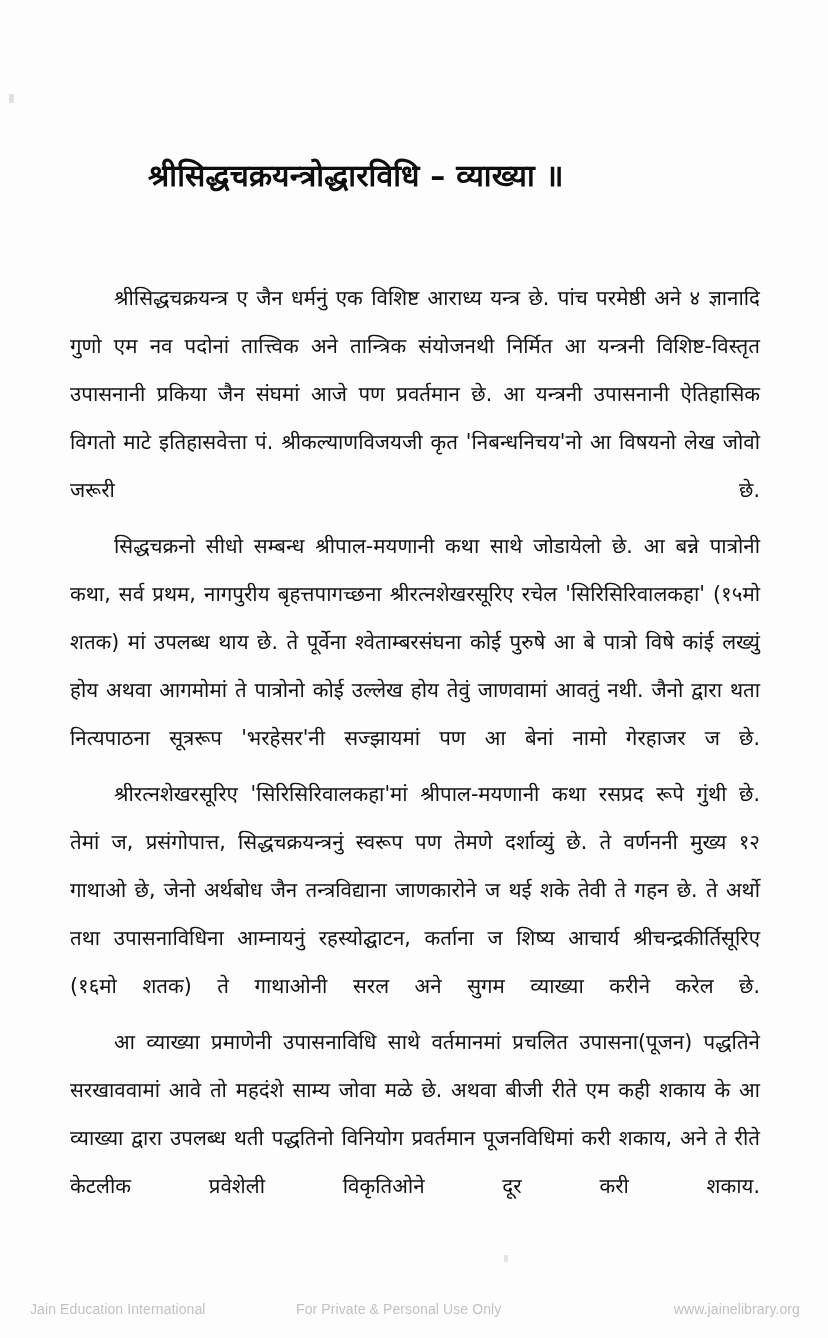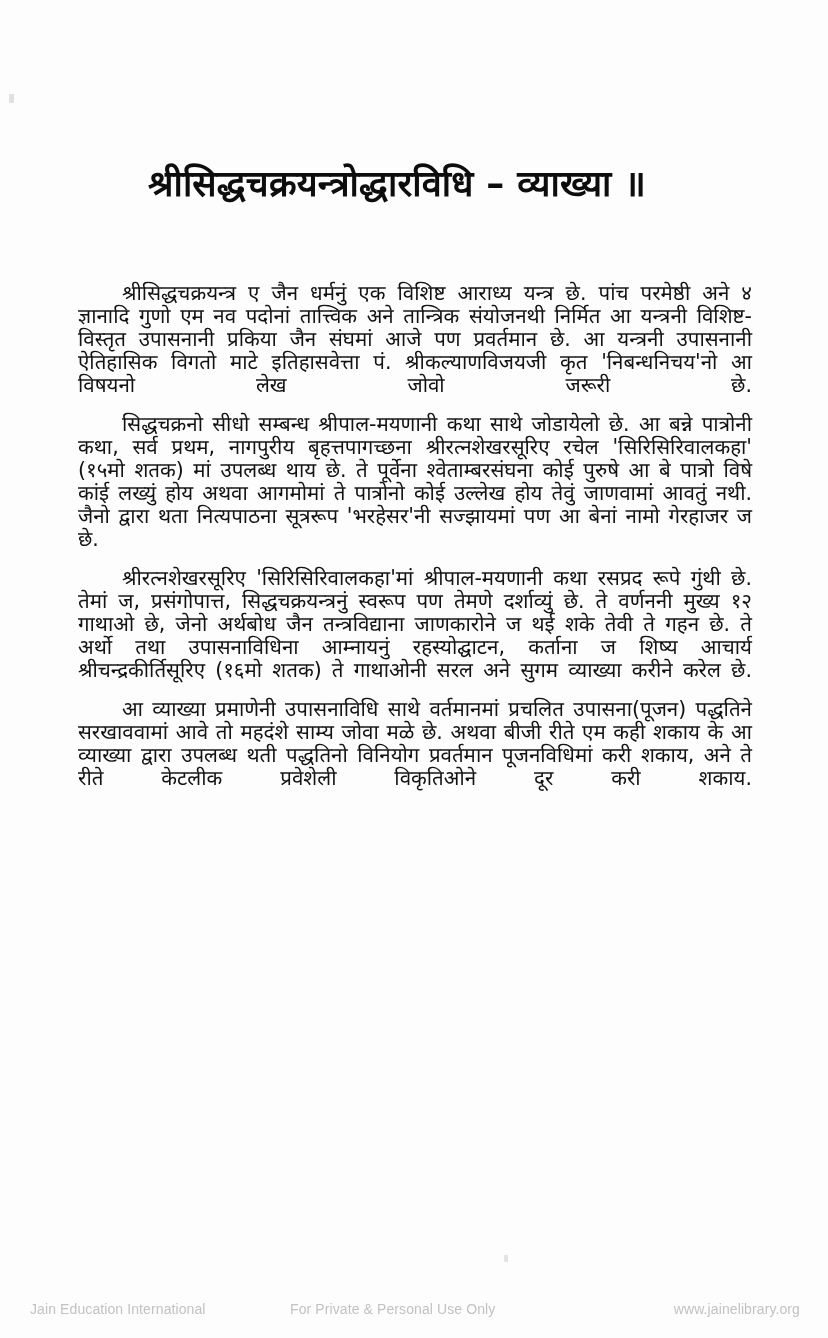--- a/index.html
+++ b/index.html
@@ -40,7 +40,7 @@
     top: 138px;
     width: 600px;
     font-family: "DejaVu Sans", sans-serif;
-    font-size: 36px;
+    font-size: 30px;
     font-weight: 700;
     letter-spacing: .2px;
     line-height: 1.2;

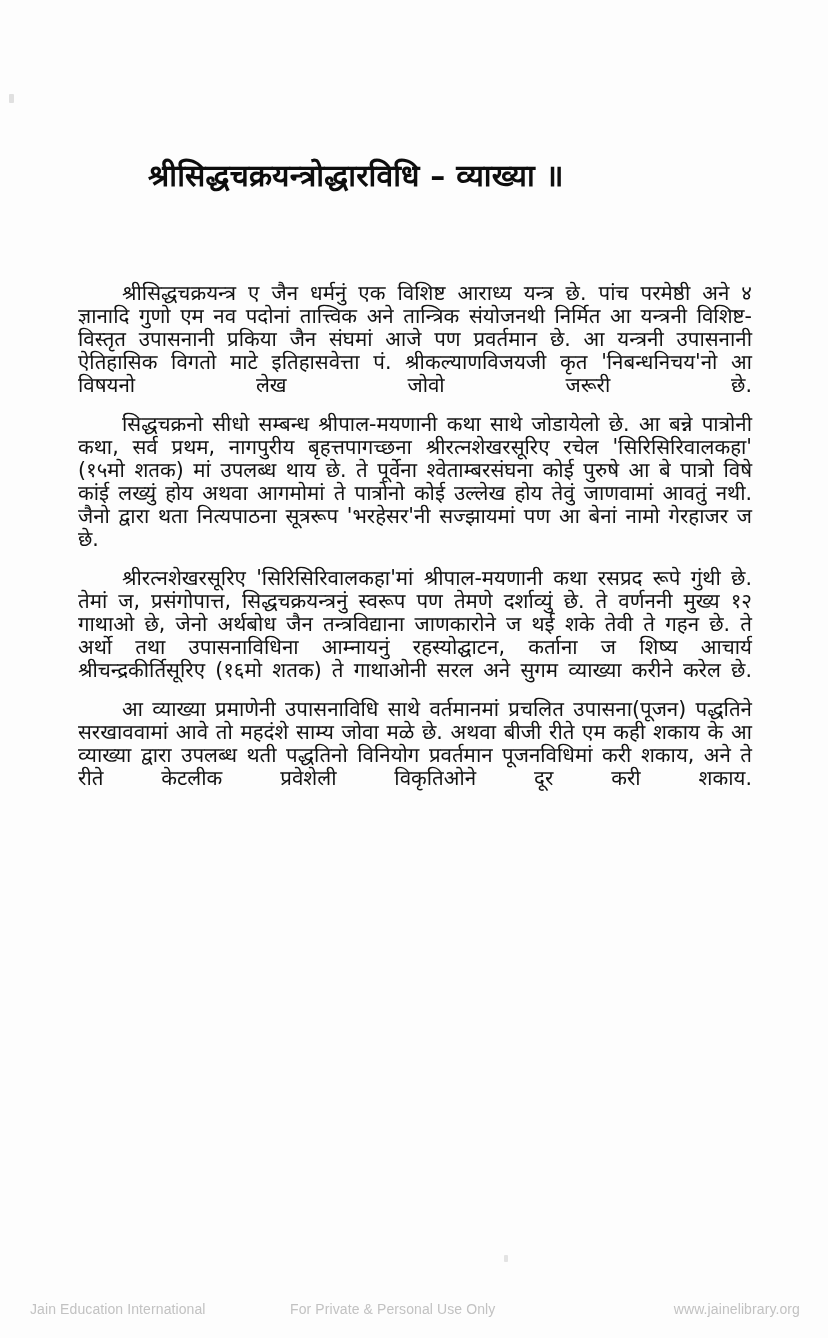--- a/index.html
+++ b/index.html
@@ -69,12 +69,12 @@
     width: 706px;
   }
   .para {
-    margin: 16px;
+    margin: 8px;
     text-align: justify;
     text-align-last: left;
     text-justify: inter-word;
     font-size: 20.5px;
-    line-height: 23px;
+    line-height: 48px;
     color: #121212;
     text-indent: 44px;
     word-spacing: 1px;

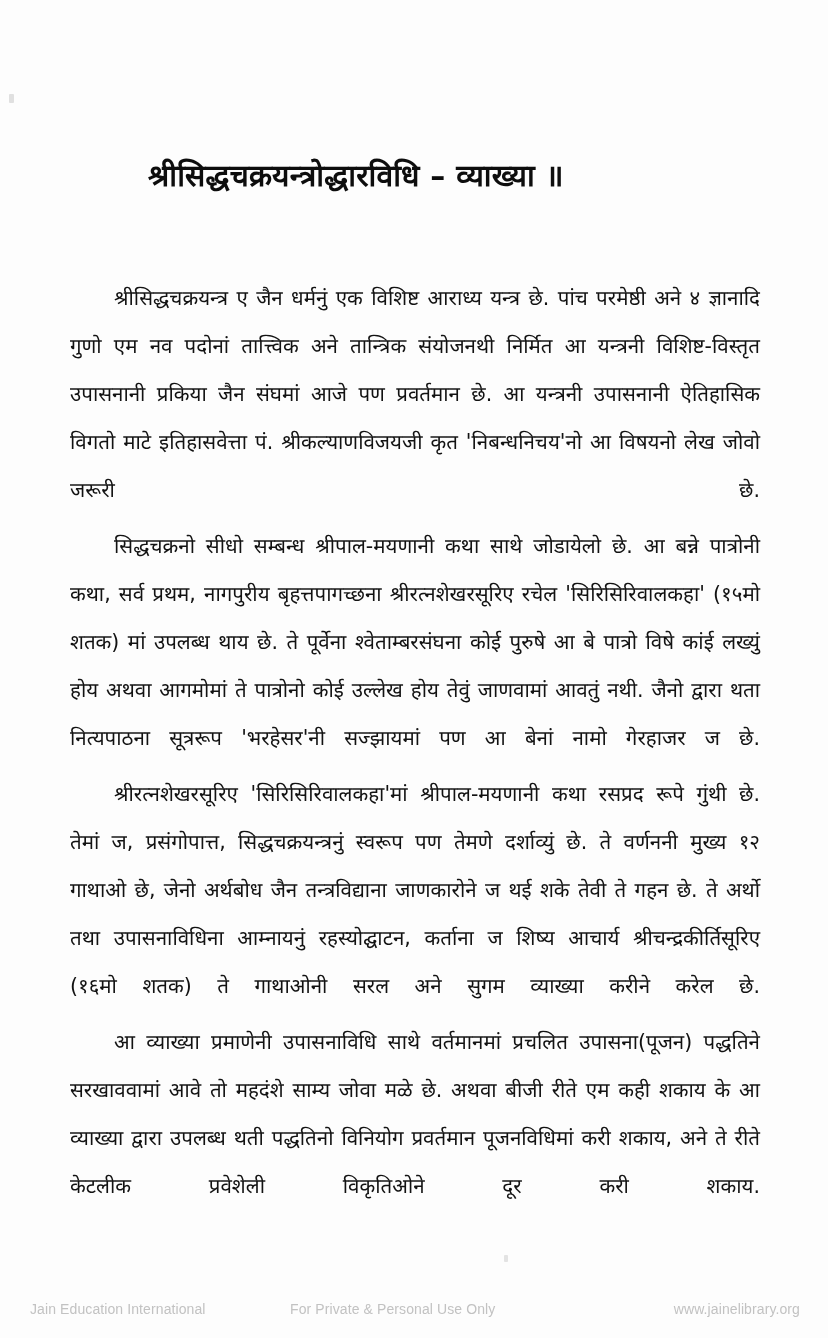--- a/index.html
+++ b/index.html
@@ -98,7 +98,7 @@
     letter-spacing: .1px;
   }
   #footer-left   { position: absolute; left: 30px;  white-space: nowrap; }
-  #footer-center { position: absolute; left: 290px; white-space: nowrap; }
+  #footer-center { position: absolute; left: 296px; white-space: nowrap; }
   #footer-right  { position: absolute; right: 28px; white-space: nowrap; }
 </style>
 </head>

